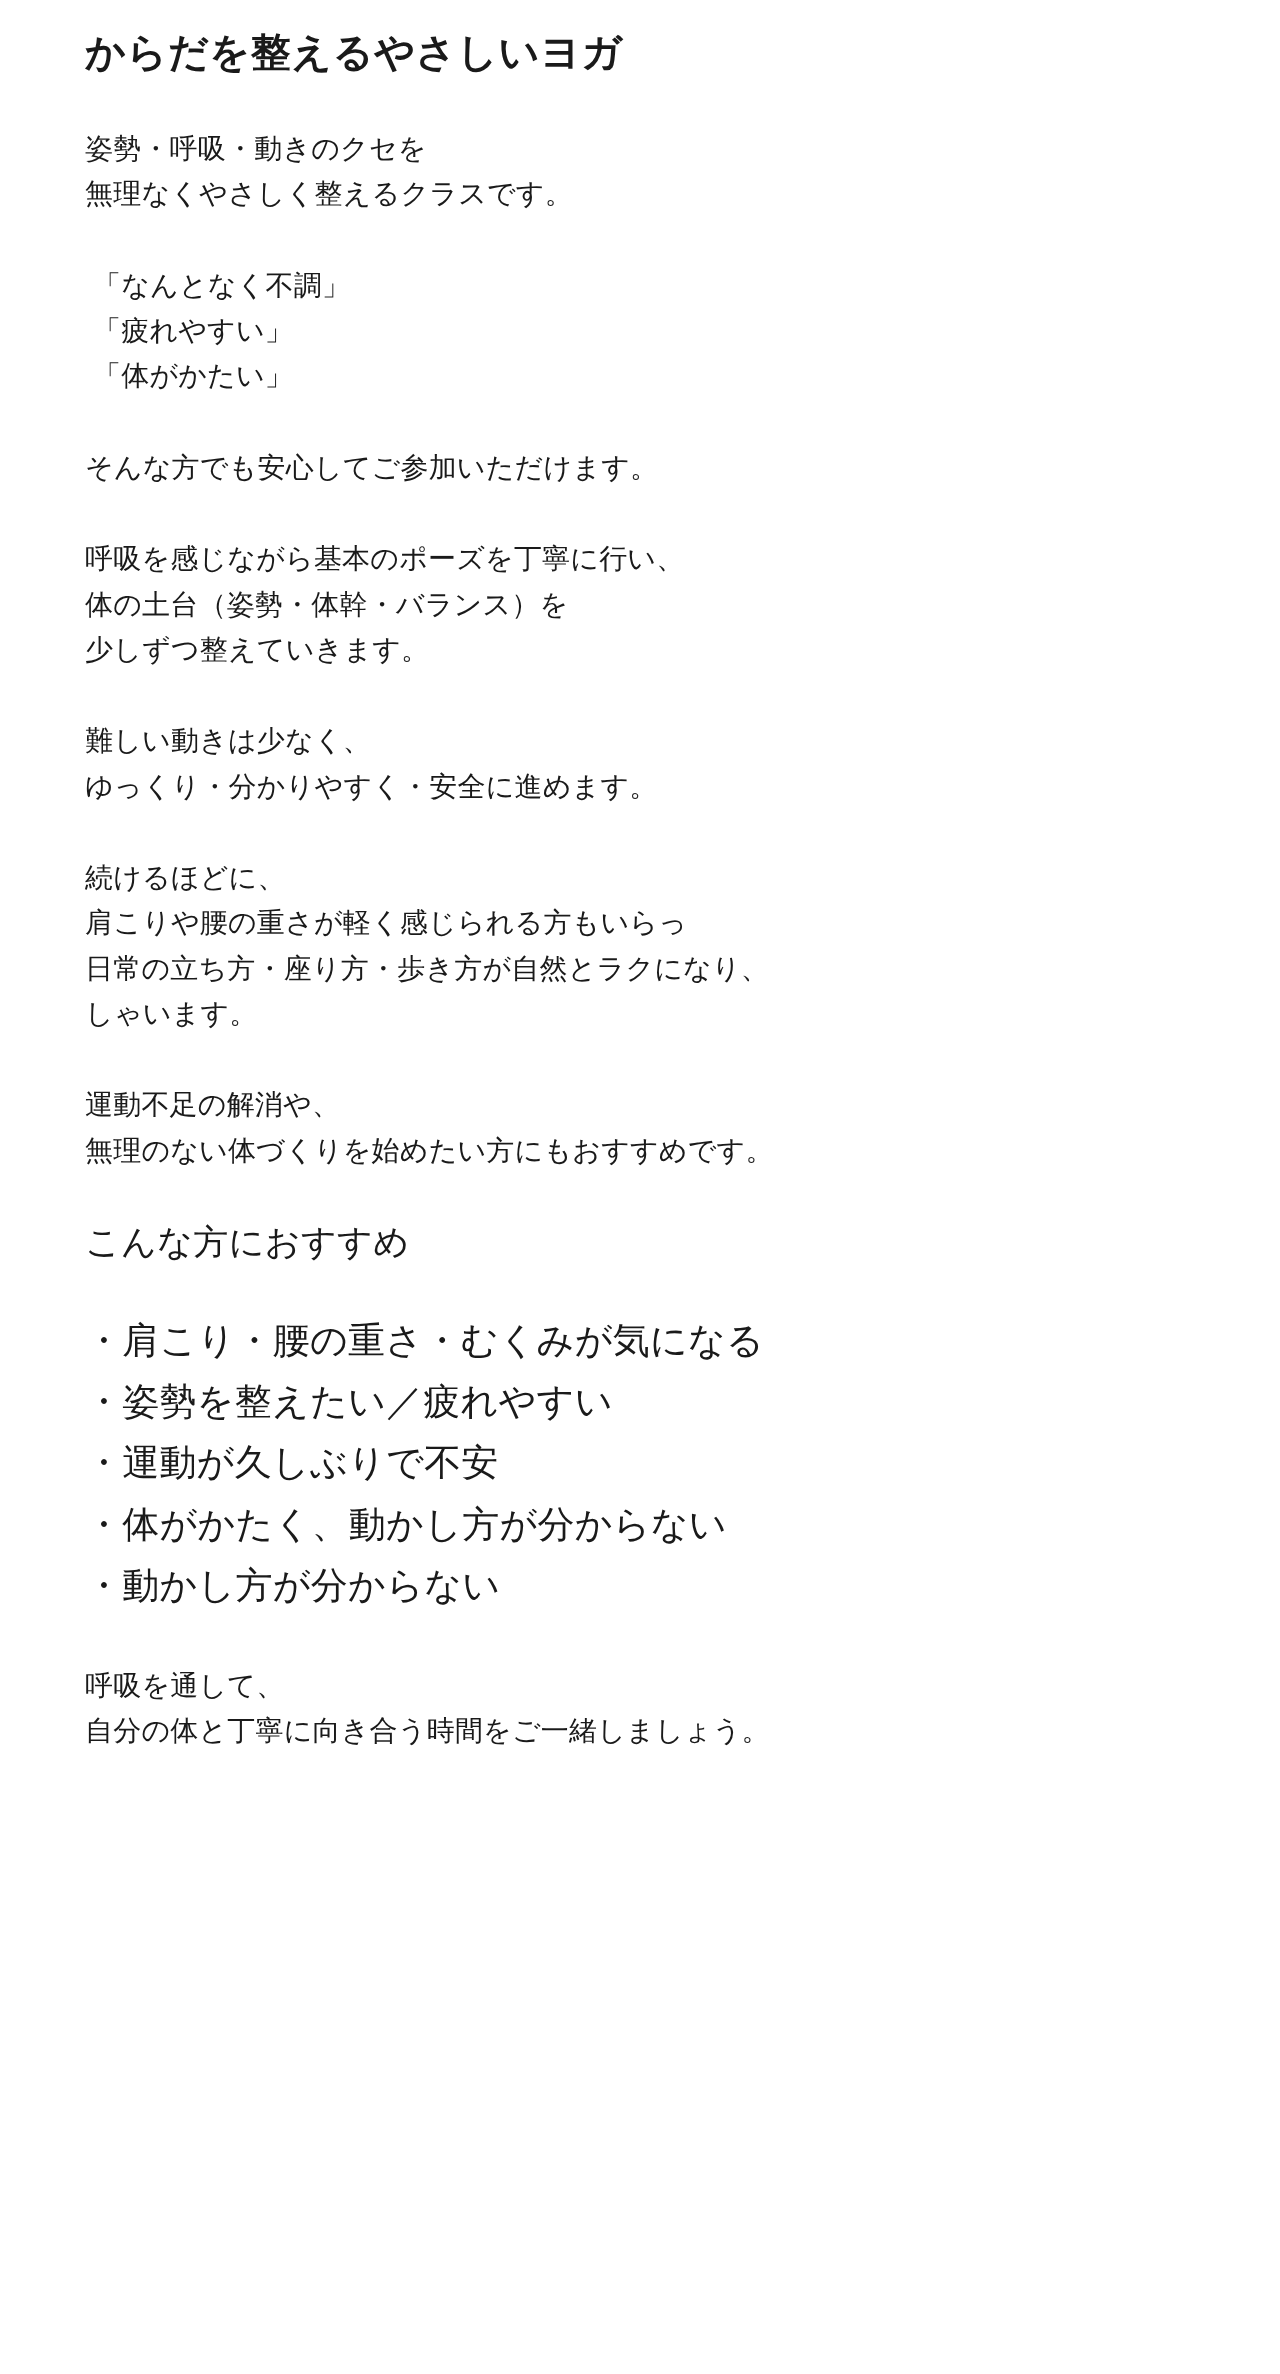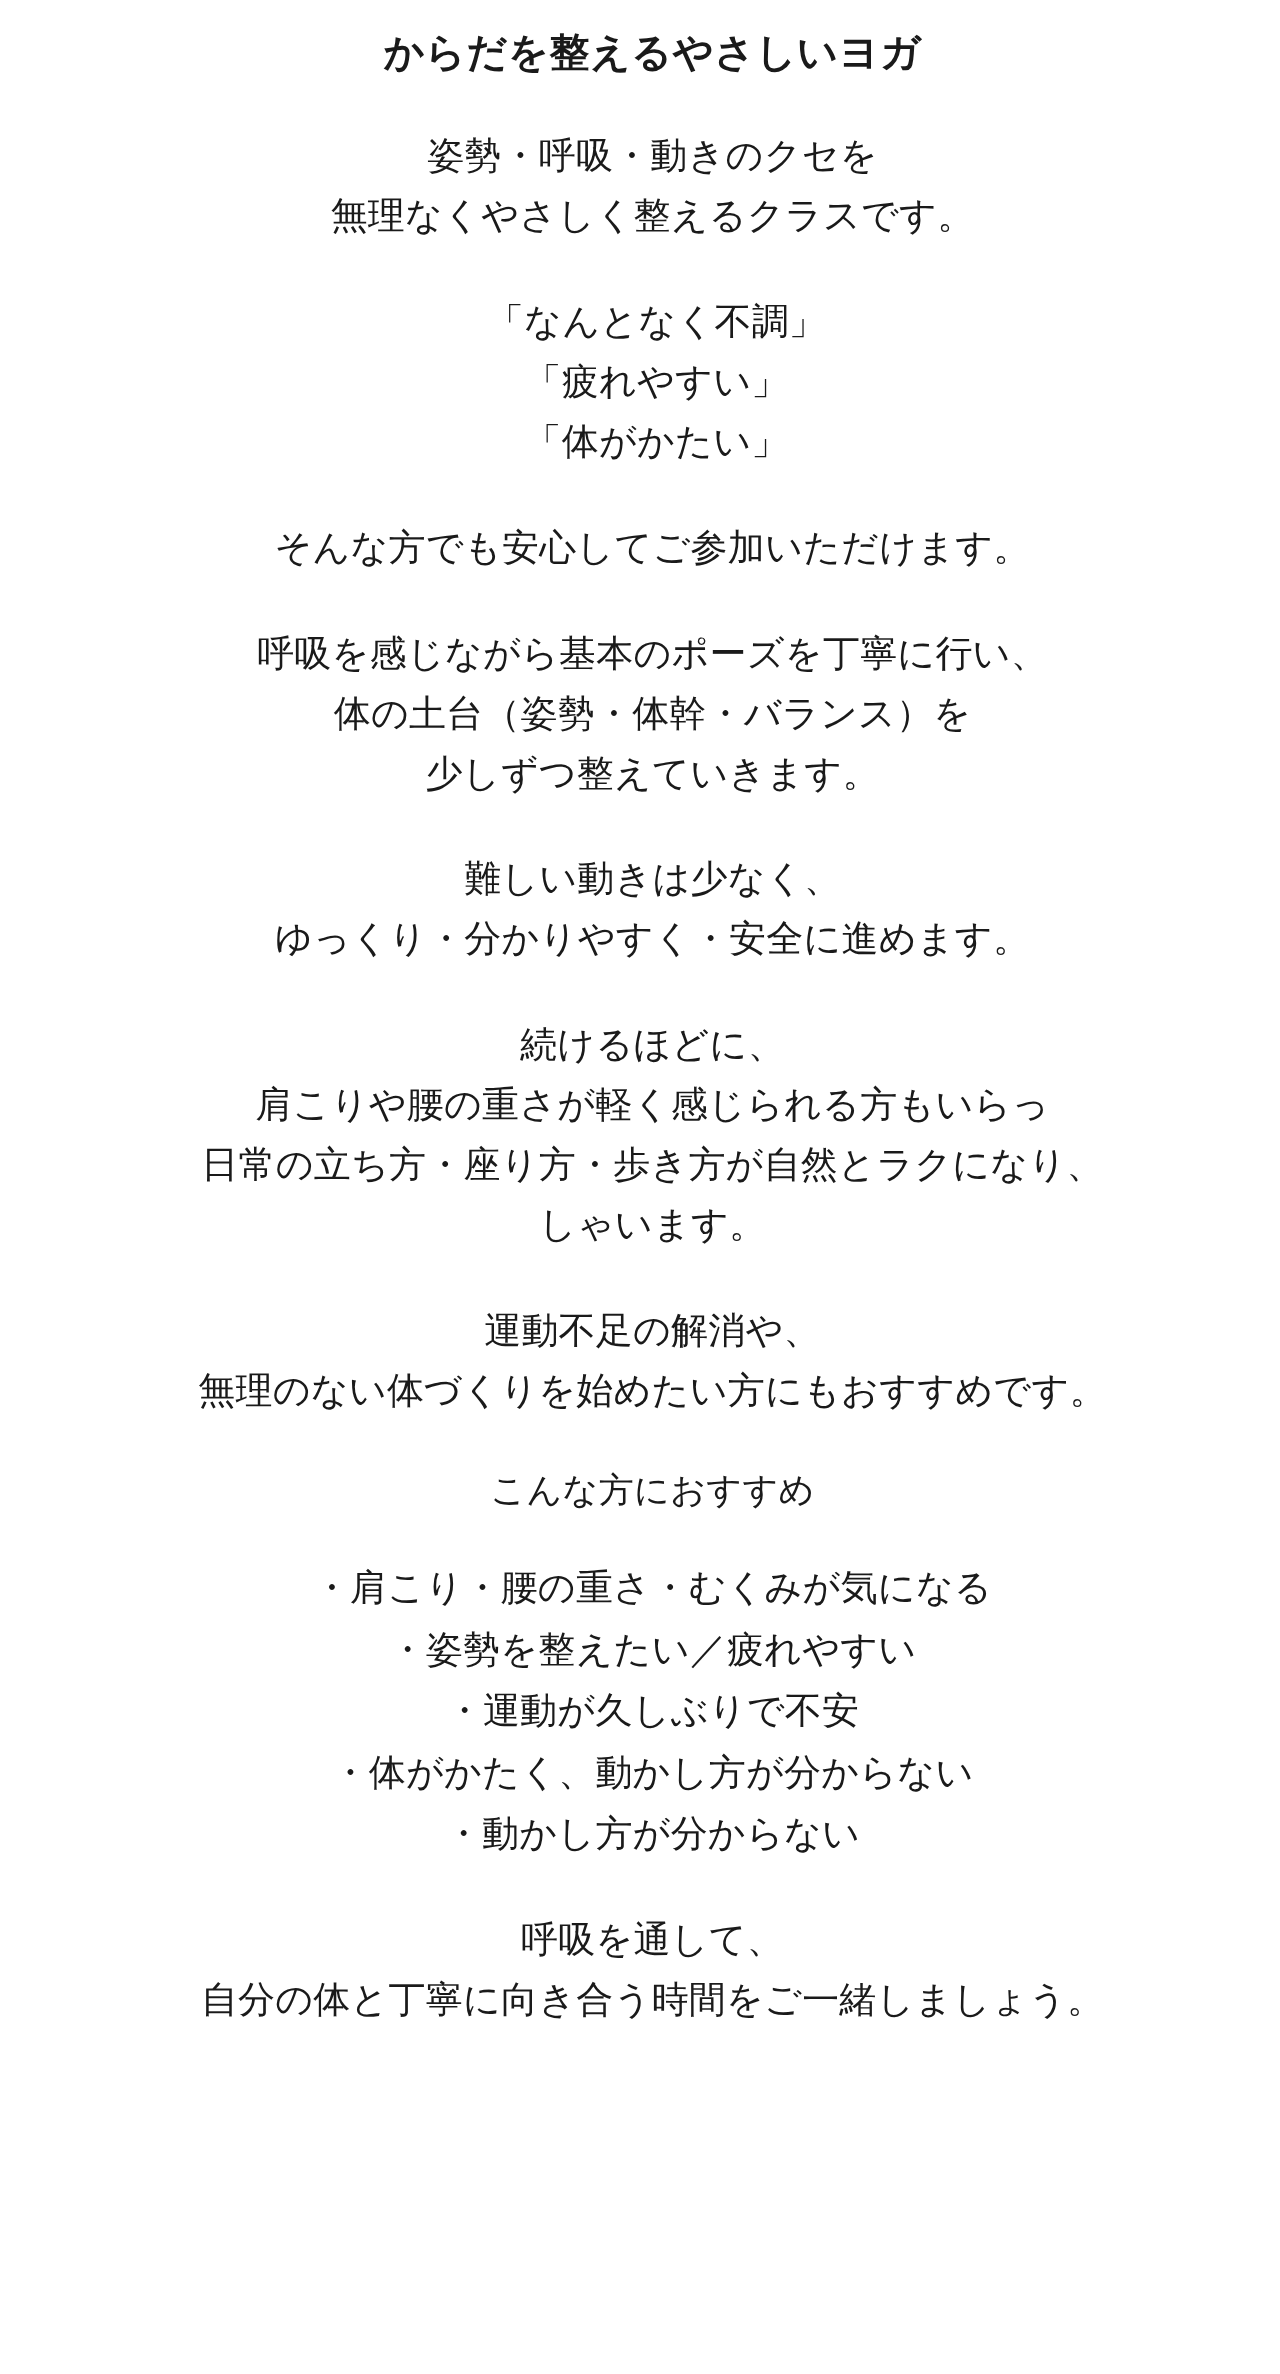--- a/index.html
+++ b/index.html
@@ -19,7 +19,6 @@
     width: 1280px;
     min-height: 2374px;
     padding: 26px 60px 40px 85px;
-    text-align: center;
   }
   .doc-title {
     font-size: 40px;

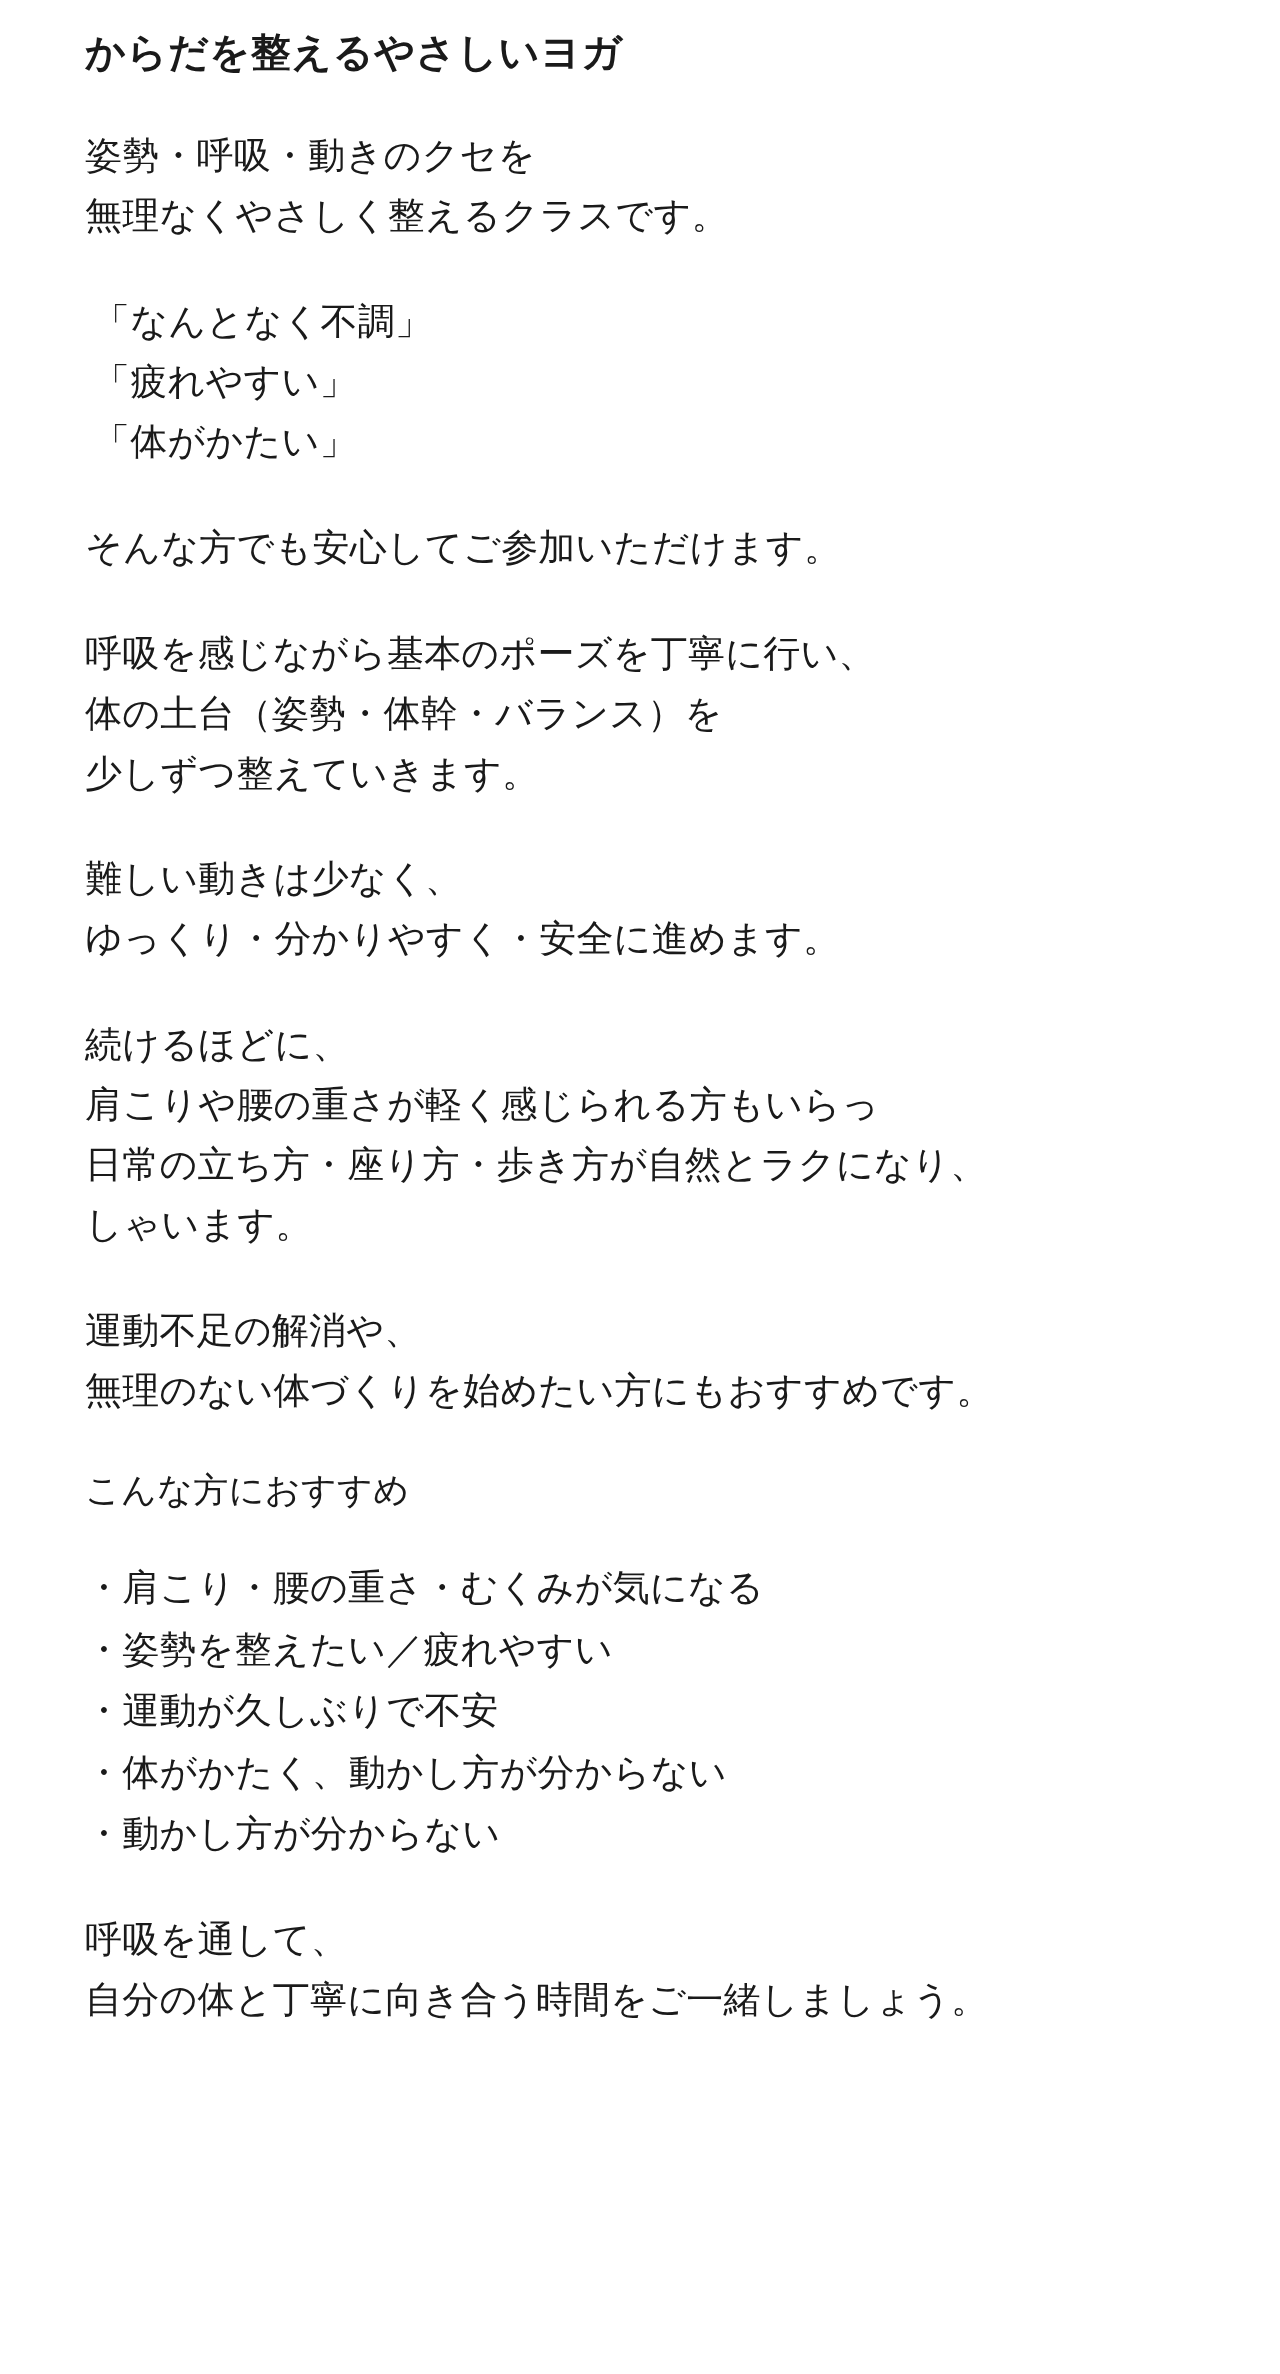--- a/index.html
+++ b/index.html
@@ -34,7 +34,7 @@
     margin-bottom: 44px;
   }
   .line {
-    font-size: 37px;
+    font-size: 28px;
     line-height: 1.62;
     white-space: pre-wrap;
     letter-spacing: 0.2px;

